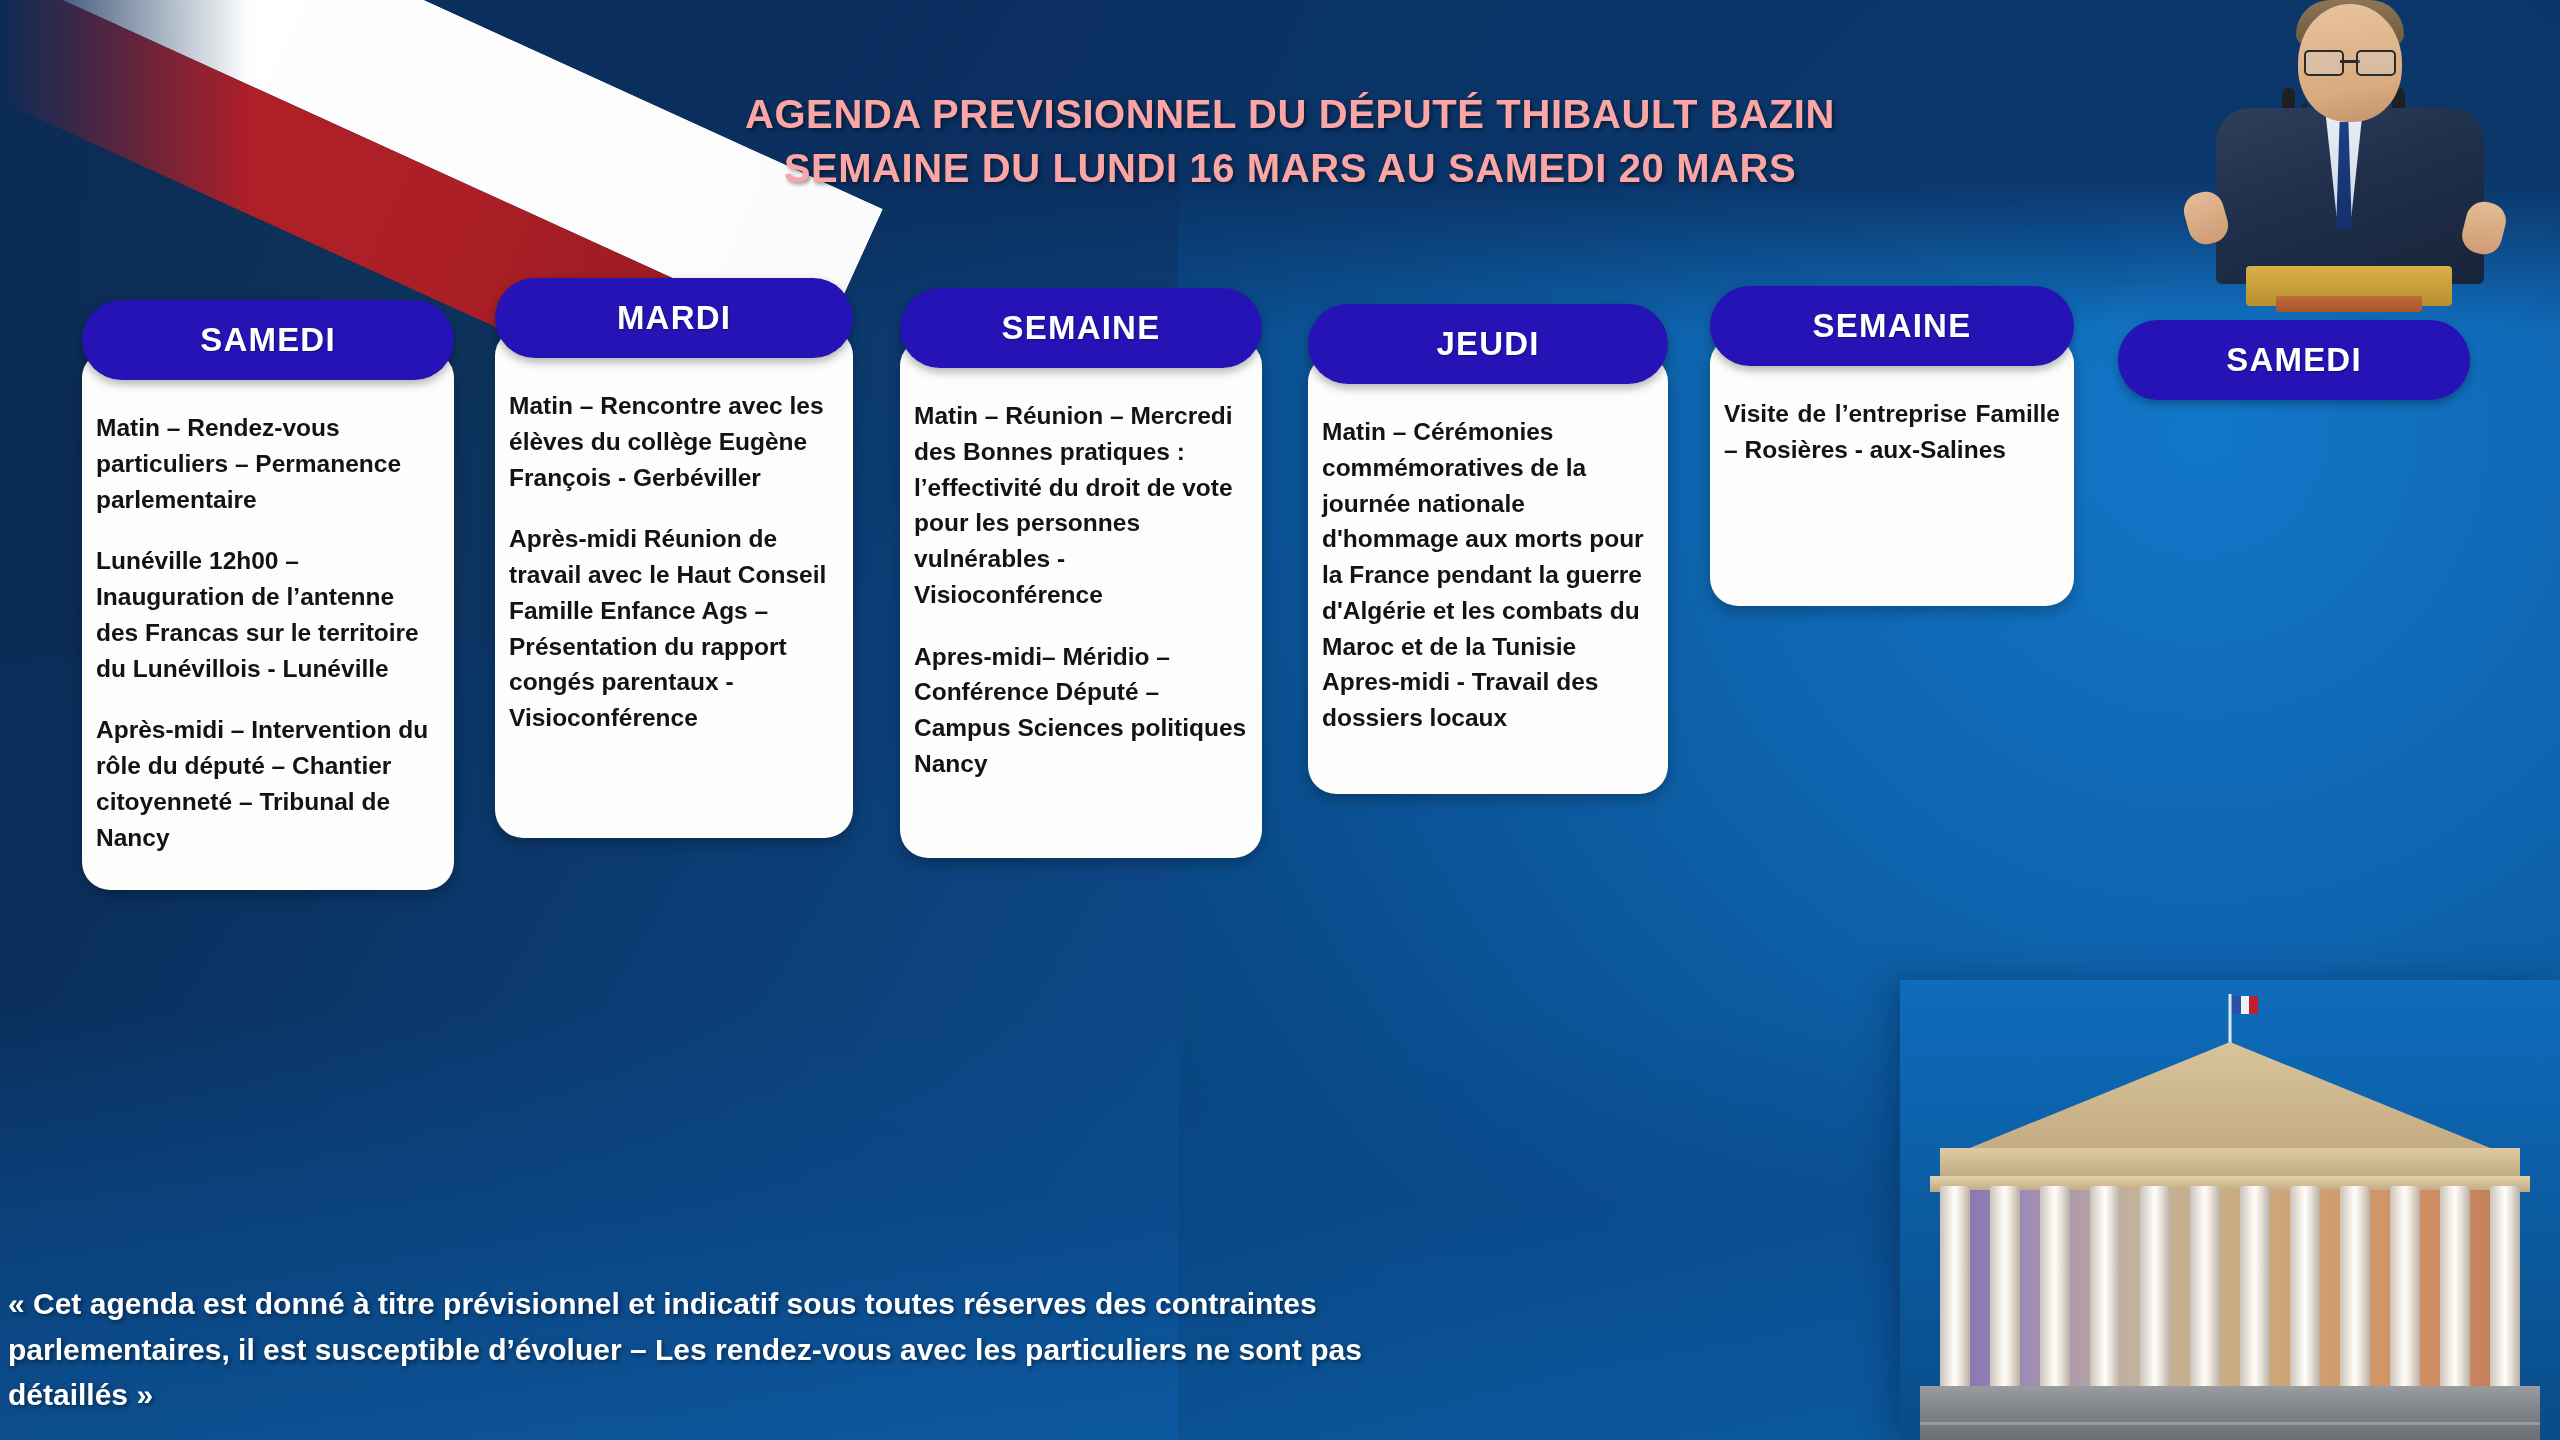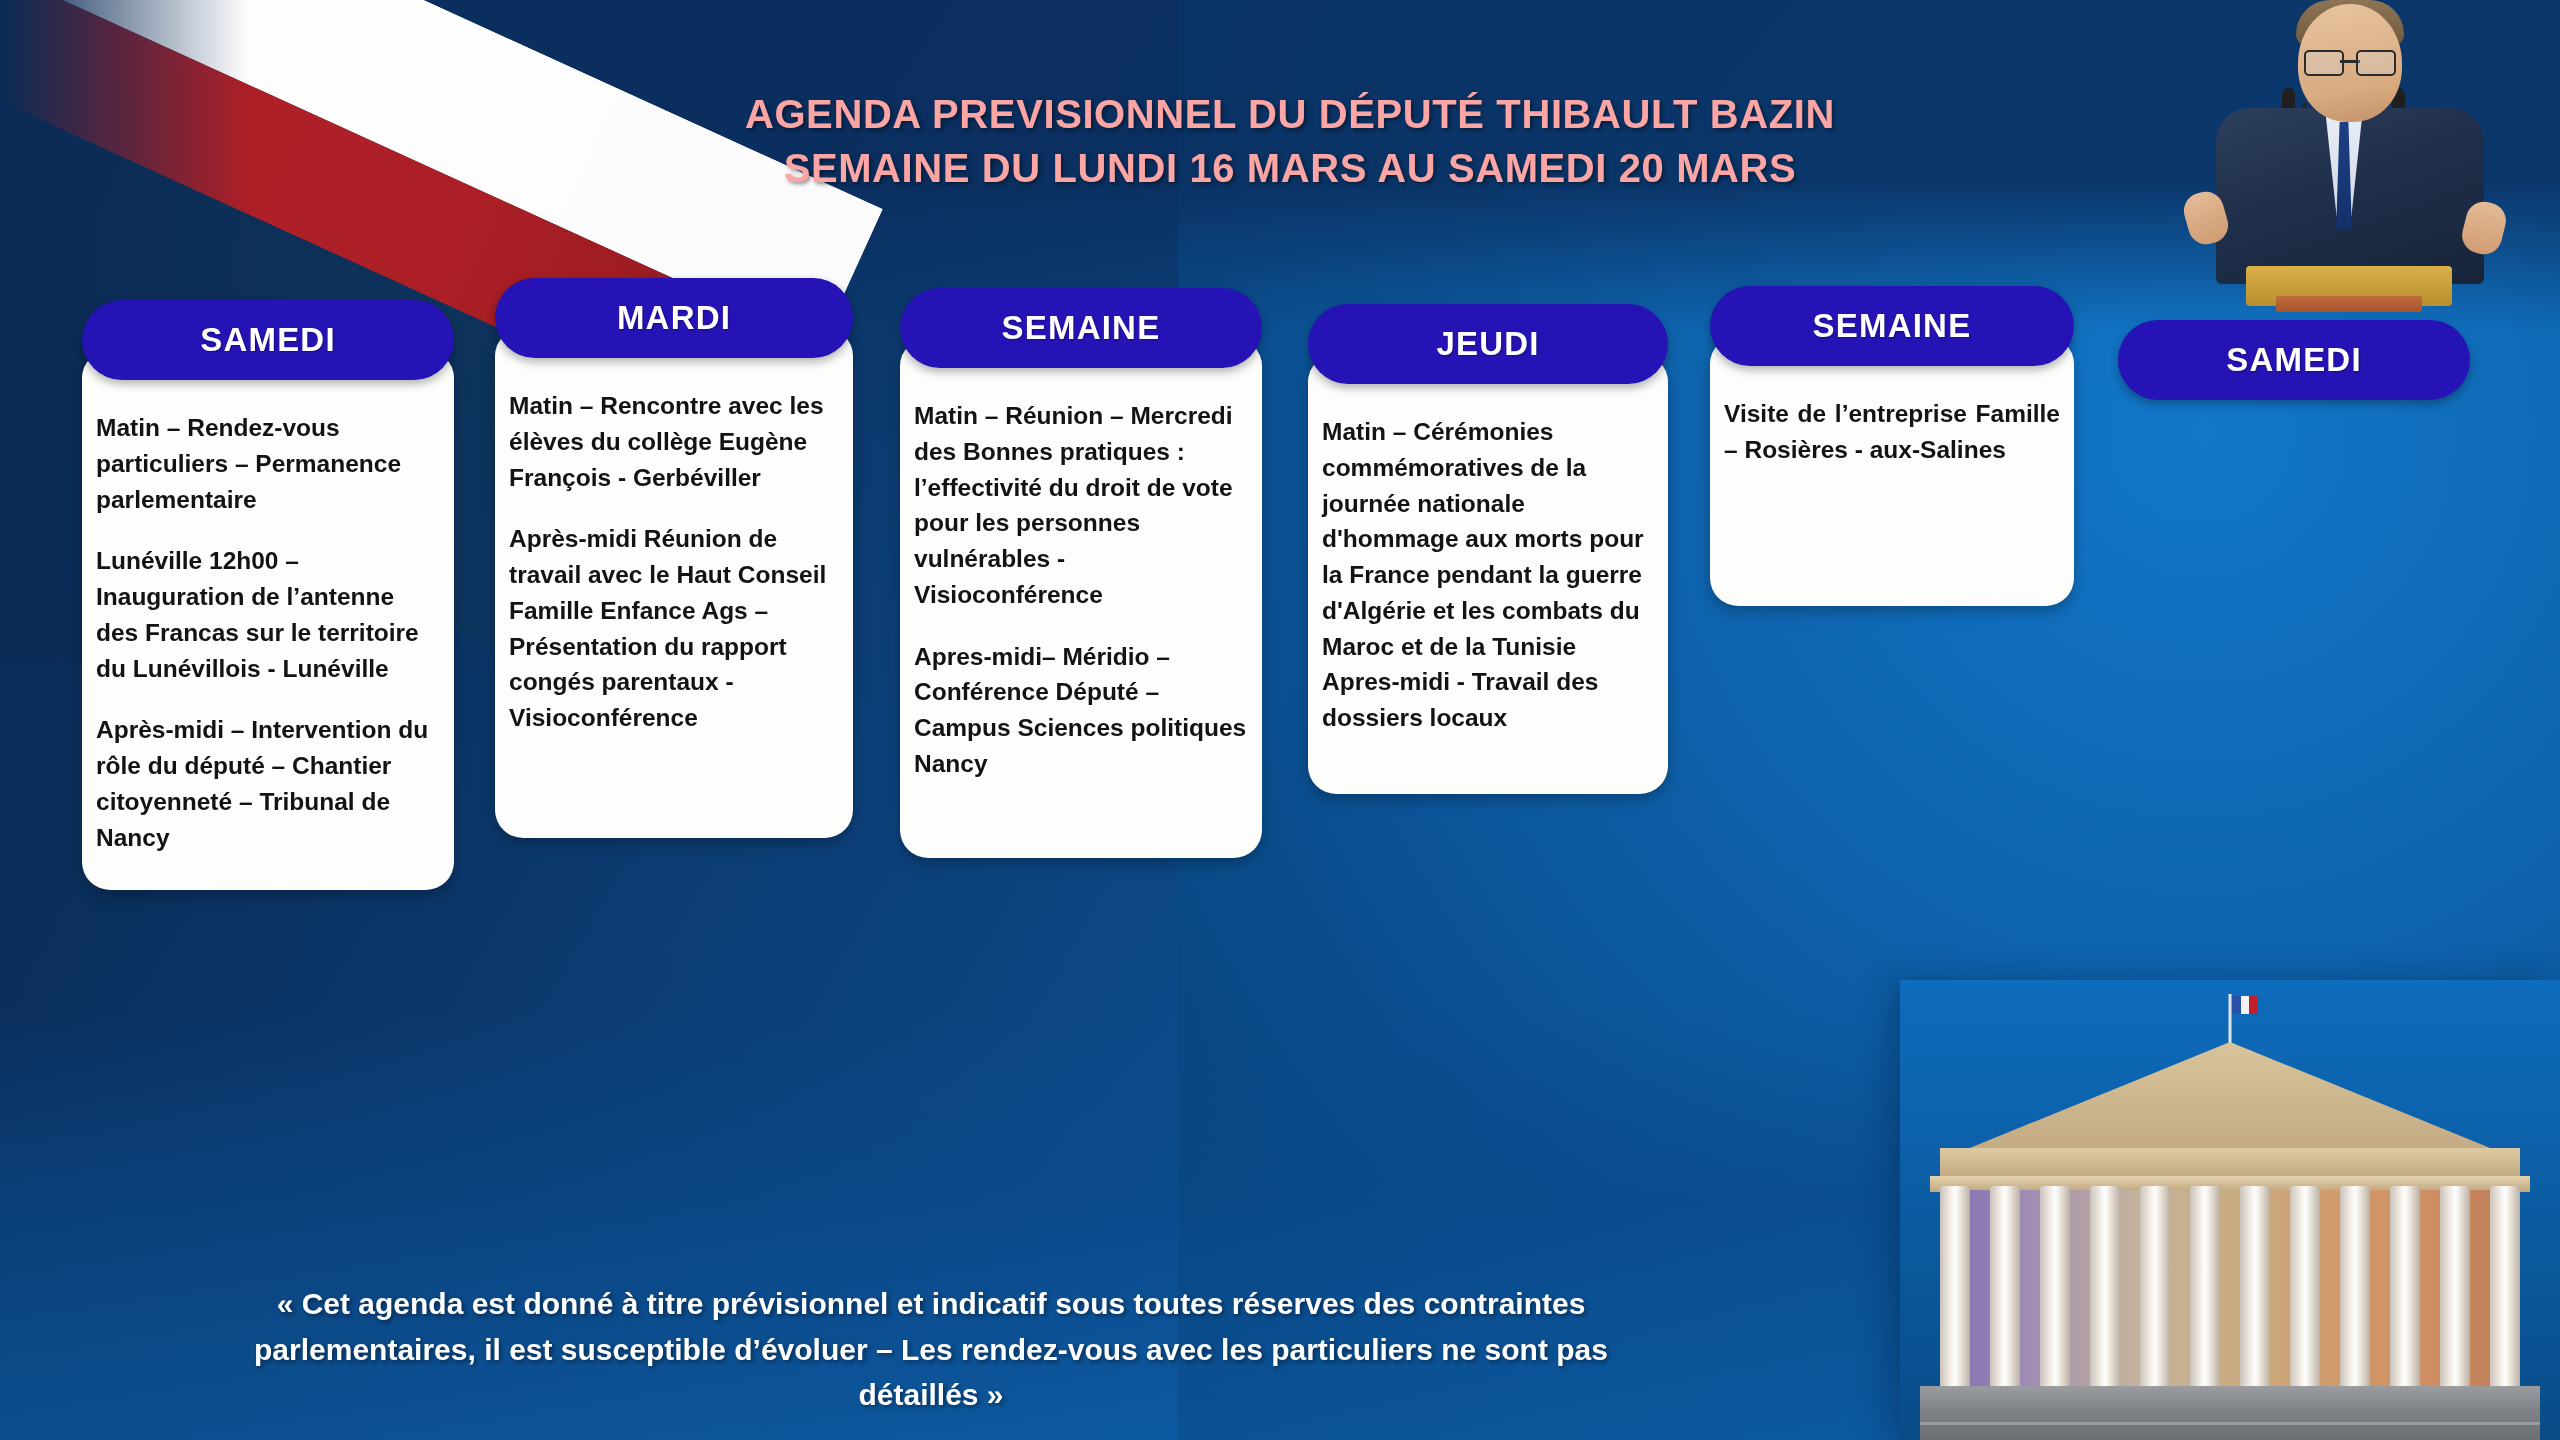--- a/index.html
+++ b/index.html
@@ -74,7 +74,7 @@
   #day-samedi .day-pill{width:352px;}
 
   
-  .footer{position:absolute;left:16px;bottom:22px;width:1830px;text-align:center;z-index:6;}
+  .footer{position:absolute;left:8px;bottom:22px;width:1830px;z-index:6;}
   .footer p{margin:0;color:#ffffff;font-size:30px;font-weight:bold;line-height:1.52;
       text-shadow:2px 2px 4px rgba(0,0,0,.45);}
 

